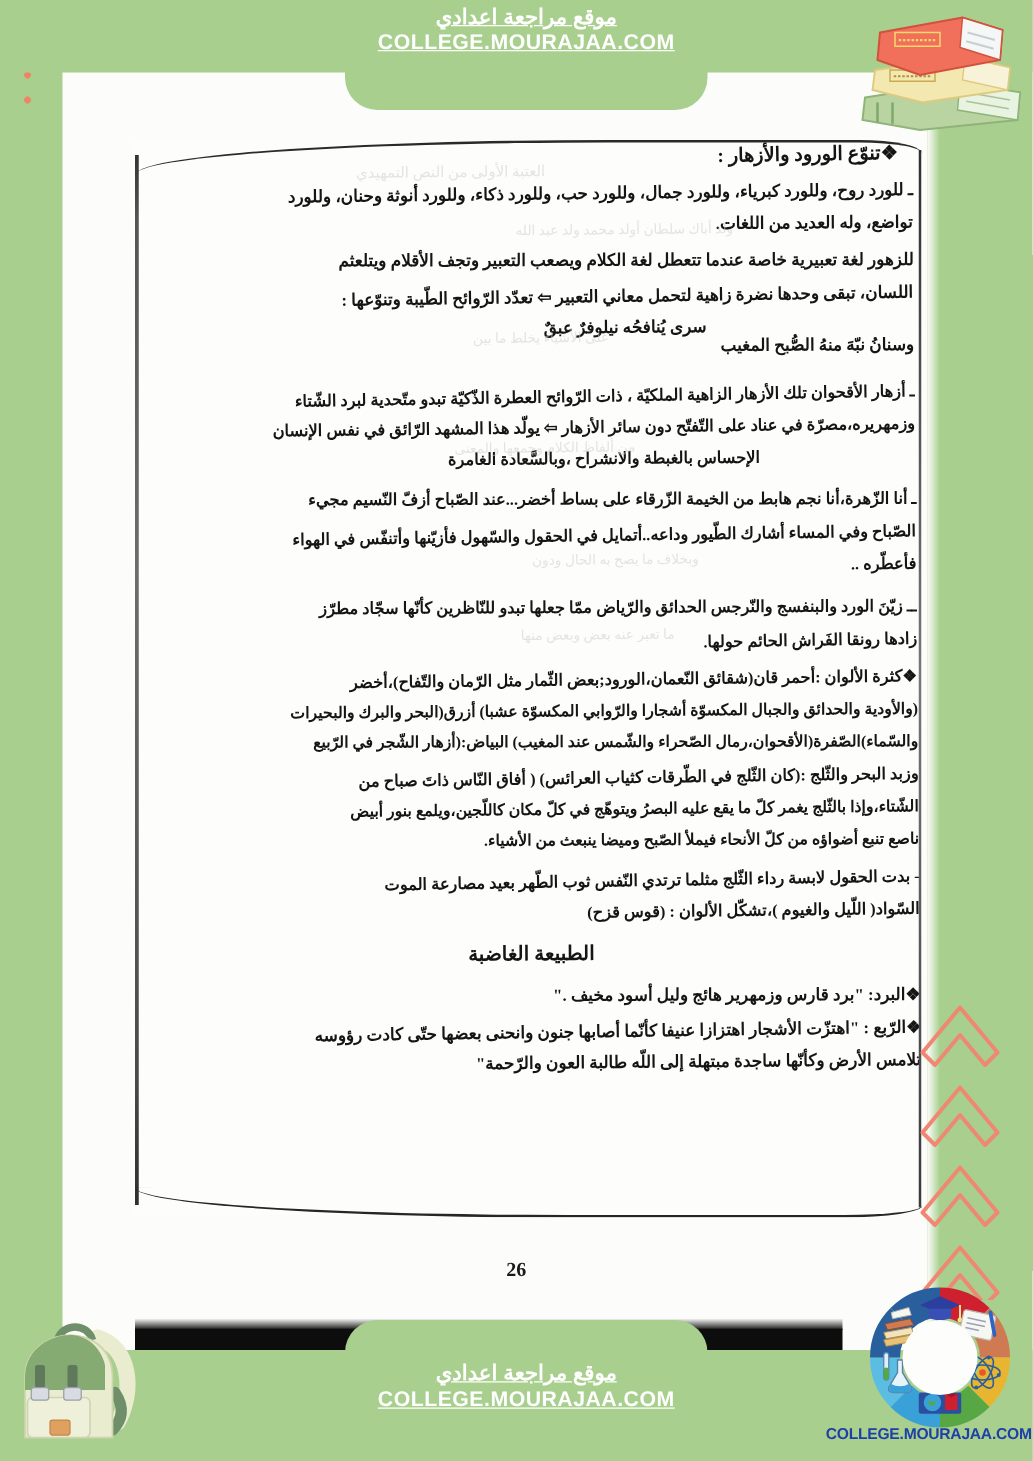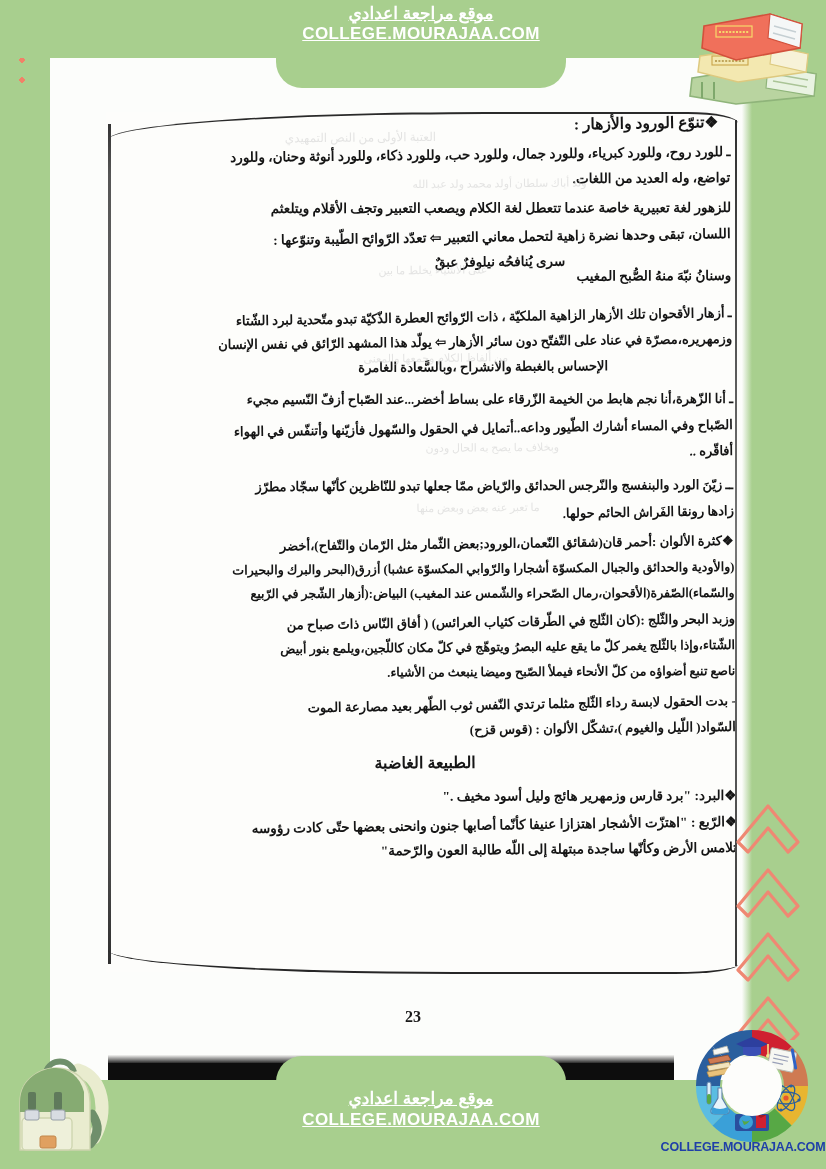--- a/index.html
+++ b/index.html
@@ -256,7 +256,7 @@
       <div class="ln" style="top: 248px; font-size: 13px; right: 130px; transform: rotate(0.14deg);">الإحساس بالغبطة والانشراح ،وبالسَّعادة الغامرة</div>
       <div class="ln" style="top: 282px; font-size: 13px; right: 6px; transform: rotate(0.42deg);">ـ أنا الزّهرة،أنا نجم هابط من الخيمة الزّرقاء على بساط أخضر...عند الصّباح أزفّ النّسيم مجيء</div>
       <div class="ln" style="top: 308px; font-size: 13px; right: 6px; transform: rotate(-0.28deg);">الصّباح وفي المساء أشارك الطّيور وداعه..أتمايل في الحقول والسّهول فأزيّنها وأتنفّس في الهواء</div>
-      <div class="ln" style="top: 334px; font-size: 13px; right: 6px; transform: rotate(0deg);">أفاقّره ..</div>
+      <div class="ln" style="top: 334px; font-size: 13px; right: 6px; transform: rotate(0deg);">فأعطّره ..</div>
       <div class="ln" style="top: 368px; font-size: 13px; right: 6px; transform: rotate(0.28deg);">ــ زيّنَ الورد والبنفسج والنّرجس الحدائق والرّياض ممّا جعلها تبدو للنّاظرين كأنّها سجّاد مطرّز</div>
       <div class="ln" style="top: 394px; font-size: 13px; right: 6px; transform: rotate(-0.42deg);">زادها رونقا الفَراش الحائم حولها.</div>
       <div class="ln" style="top: 424px; font-size: 13px; right: 6px; transform: rotate(-0.14deg);">❖كثرة الألوان :أحمر قان(شقائق النّعمان،الورود;بعض الثّمار مثل الرّمان والتّفاح)،أخضر</div>

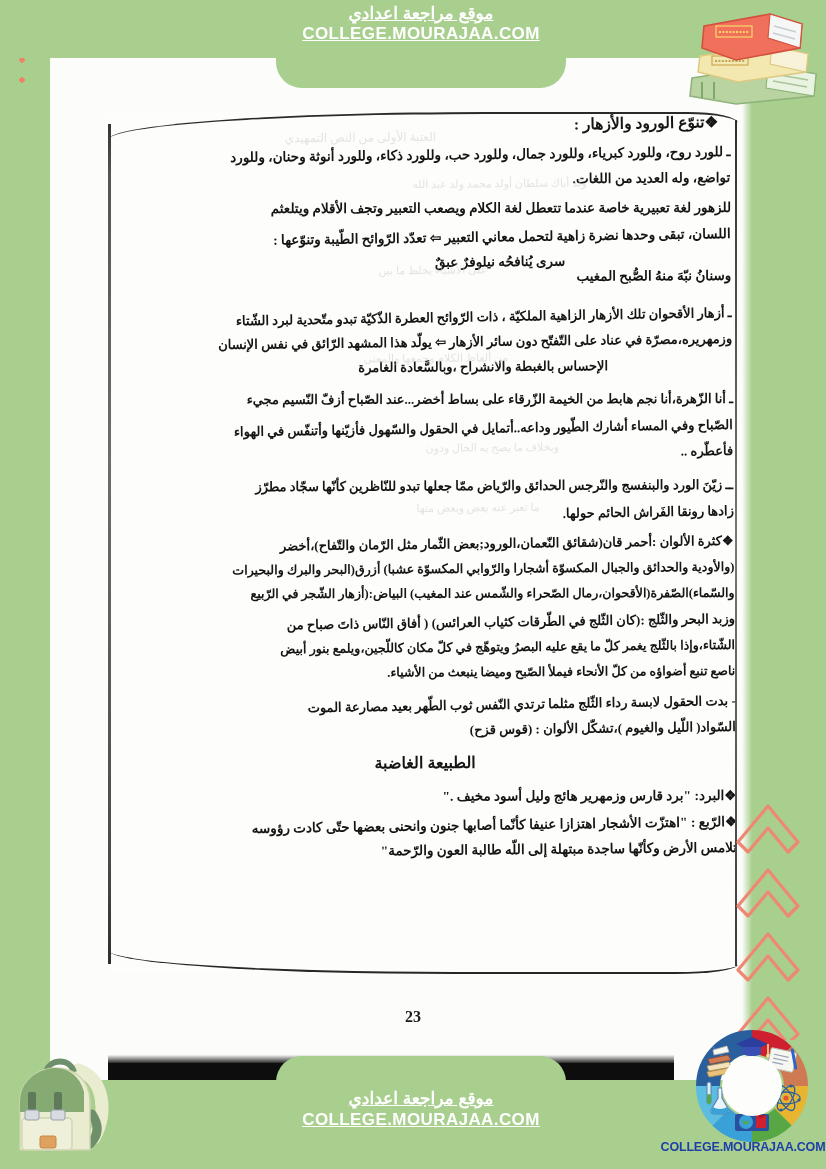--- a/index.html
+++ b/index.html
@@ -287,7 +287,7 @@
   </g>
 </svg>
 
-<div id="page-number">23</div>
+<div id="page-number">26</div>
 
 <div id="scan-shadow2"></div>
 <div id="scan-shadow"></div>

